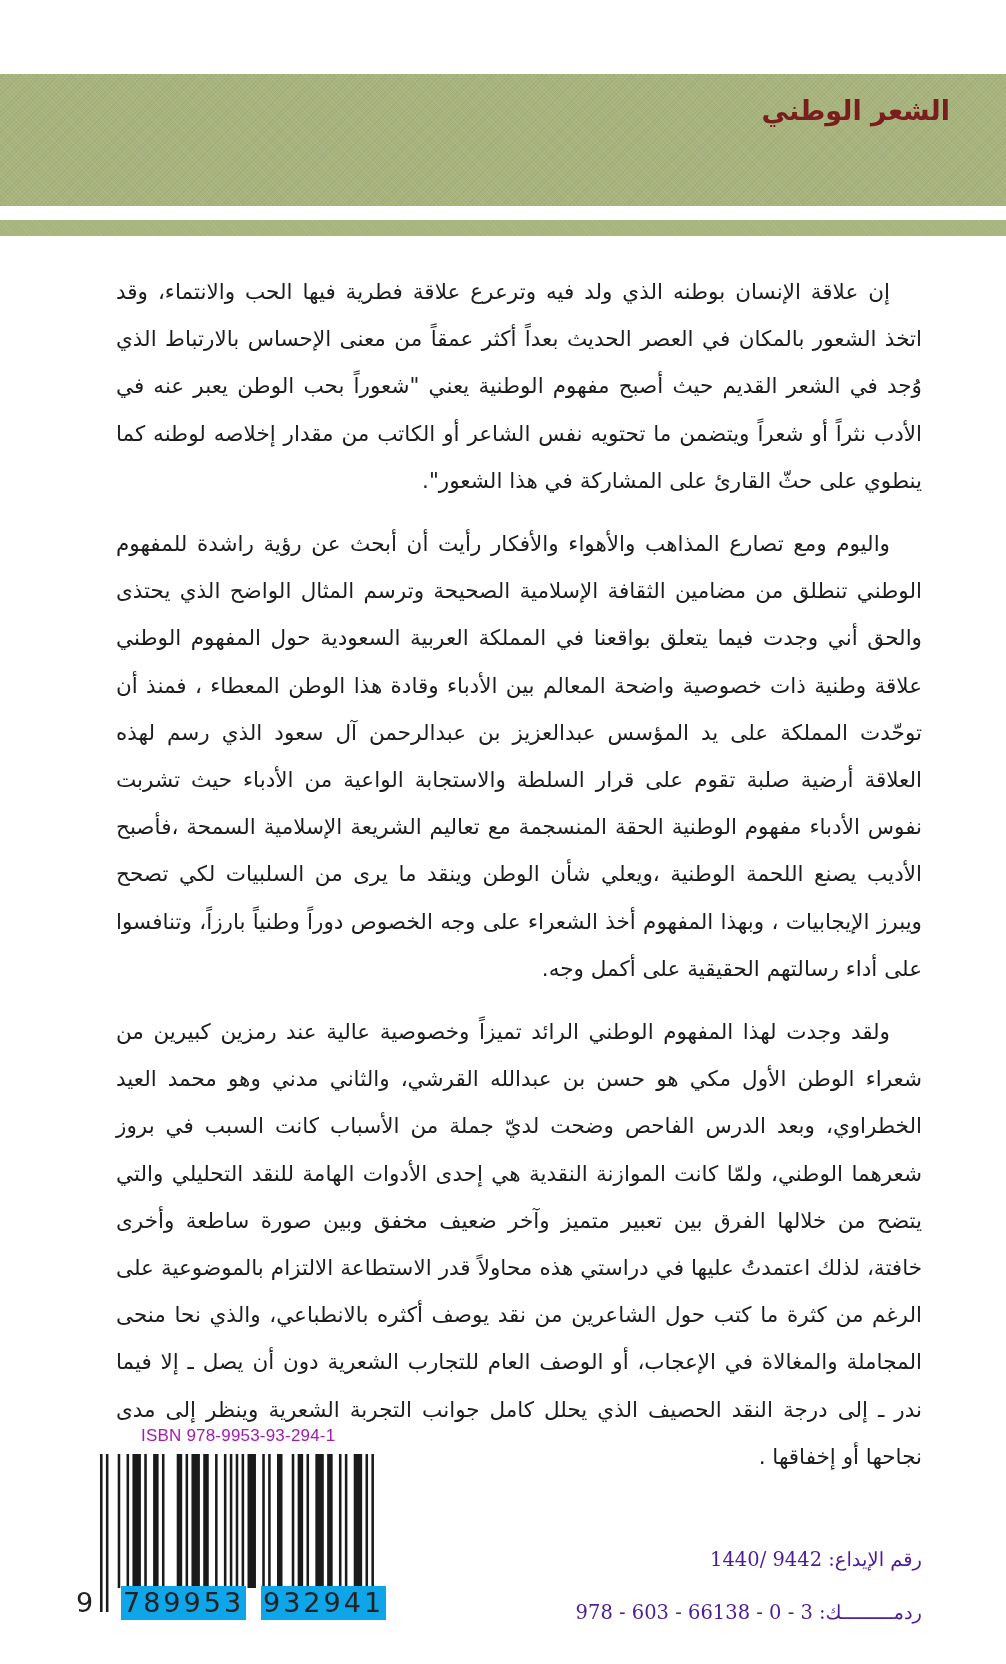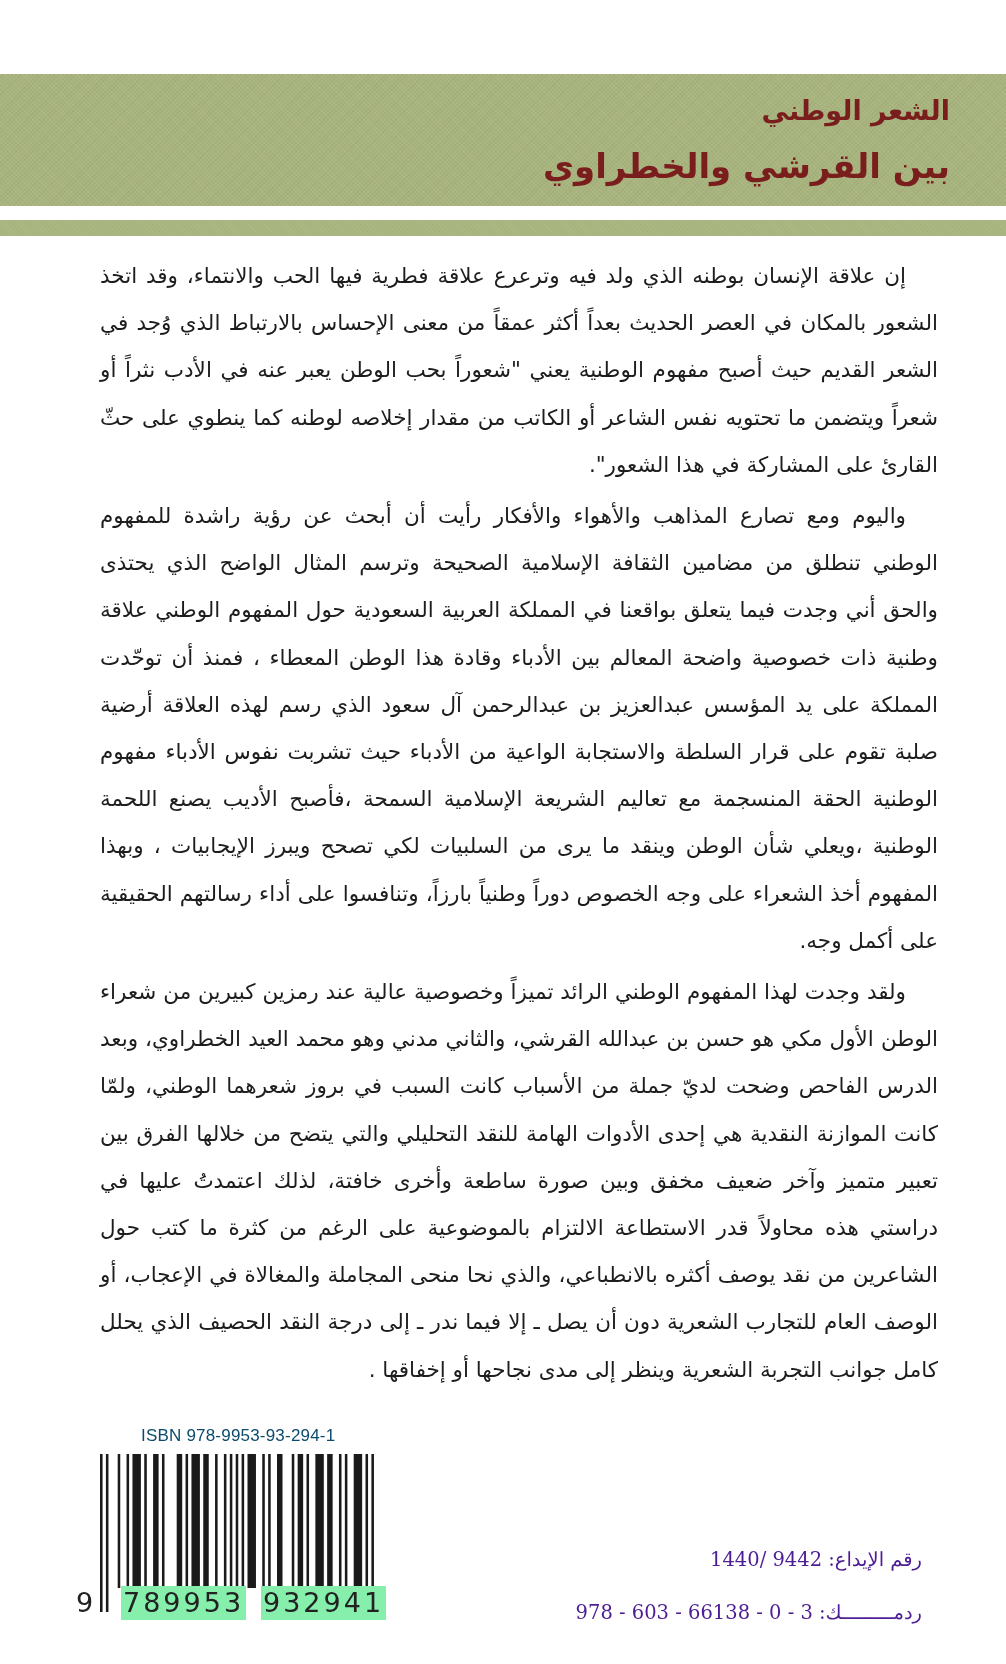--- a/index.html
+++ b/index.html
@@ -50,6 +50,7 @@
       font-size: 27px;
       line-height: 54px;
       margin-right: 0;
+      text-align: center;
     }
     .title-line2 {
       font-size: 34px;

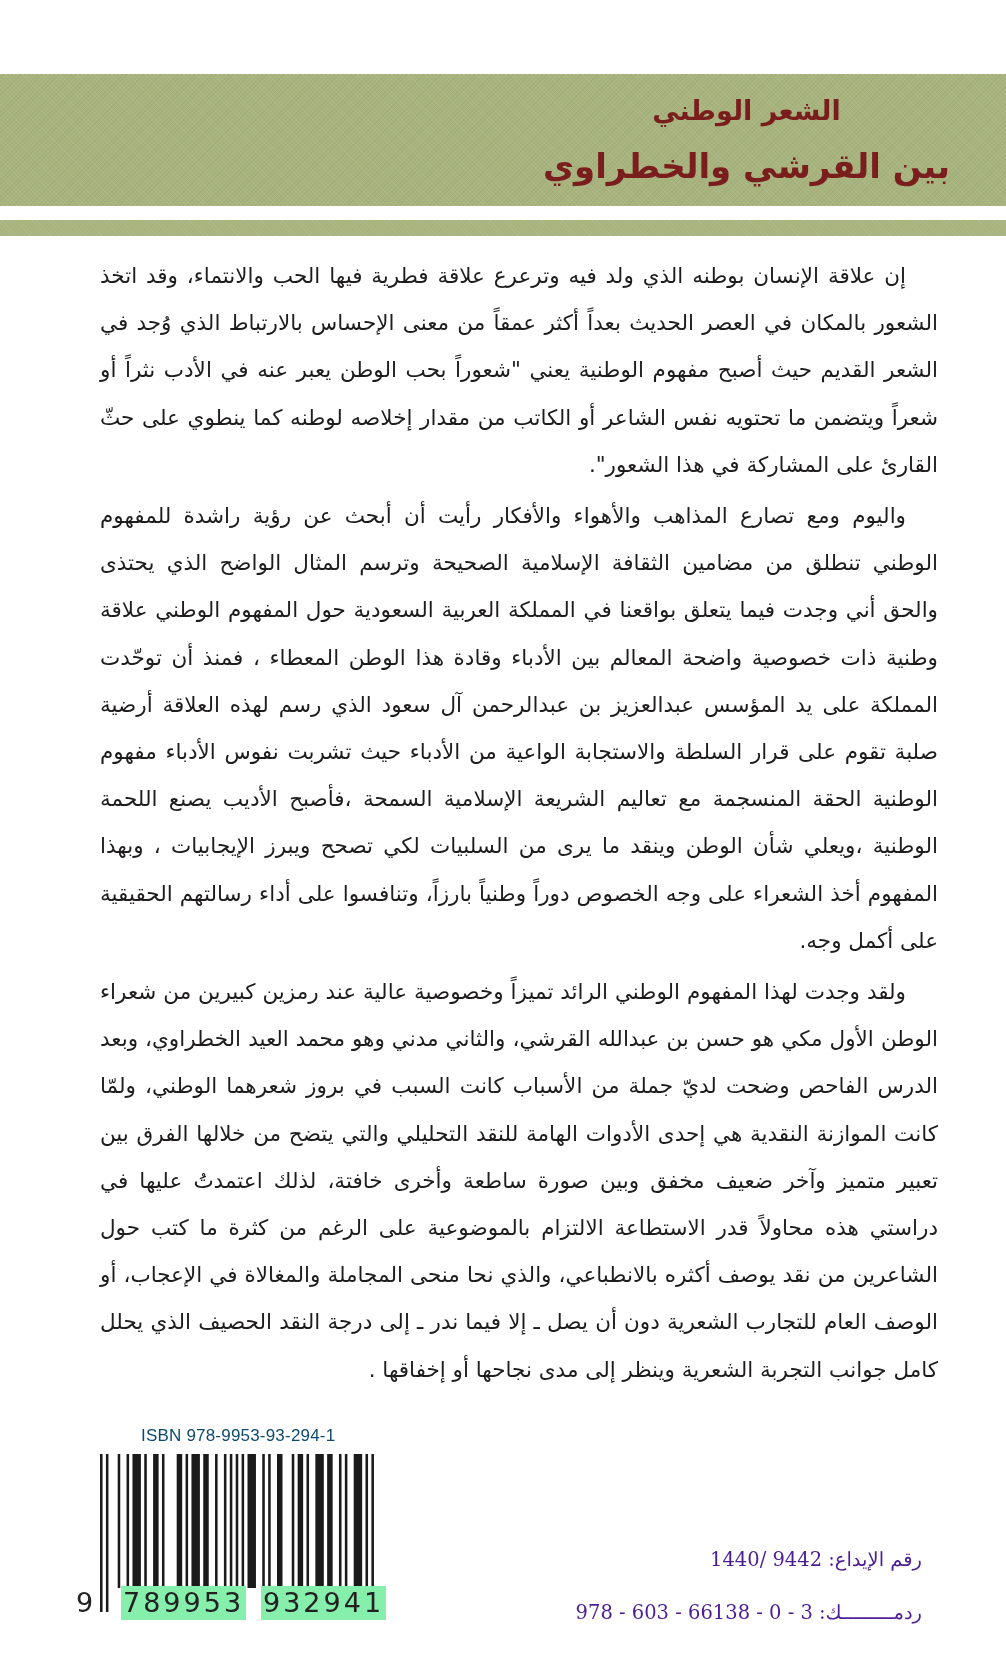--- a/index.html
+++ b/index.html
@@ -135,7 +135,6 @@
 
 <div class="title-block">
   <div class="title-line1">الشعر الوطني</div>
-  <div class="title-line2">بين القرشي والخطراوي</div>
 </div>
 
 <div class="body-text">

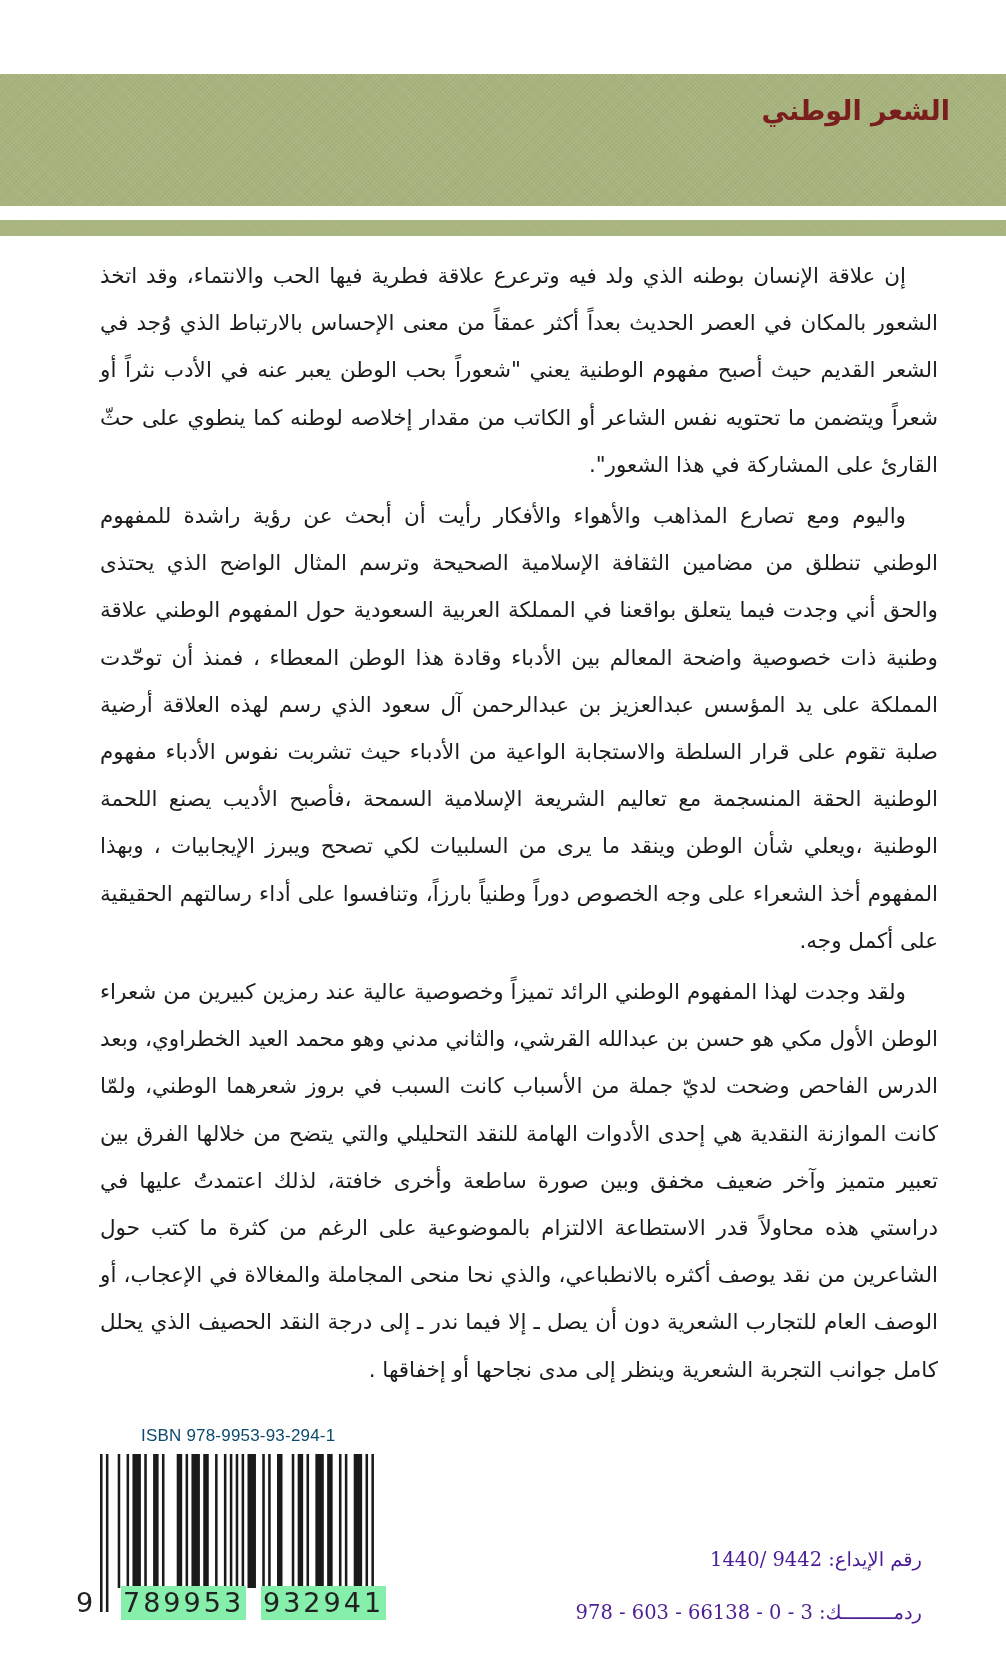--- a/index.html
+++ b/index.html
@@ -69,7 +69,7 @@
       color: #1e1c1c;
     }
     .body-text p {
-      margin: 0;
+      margin: 16px;
       text-indent: 32px;
       text-align-last: right;
     }

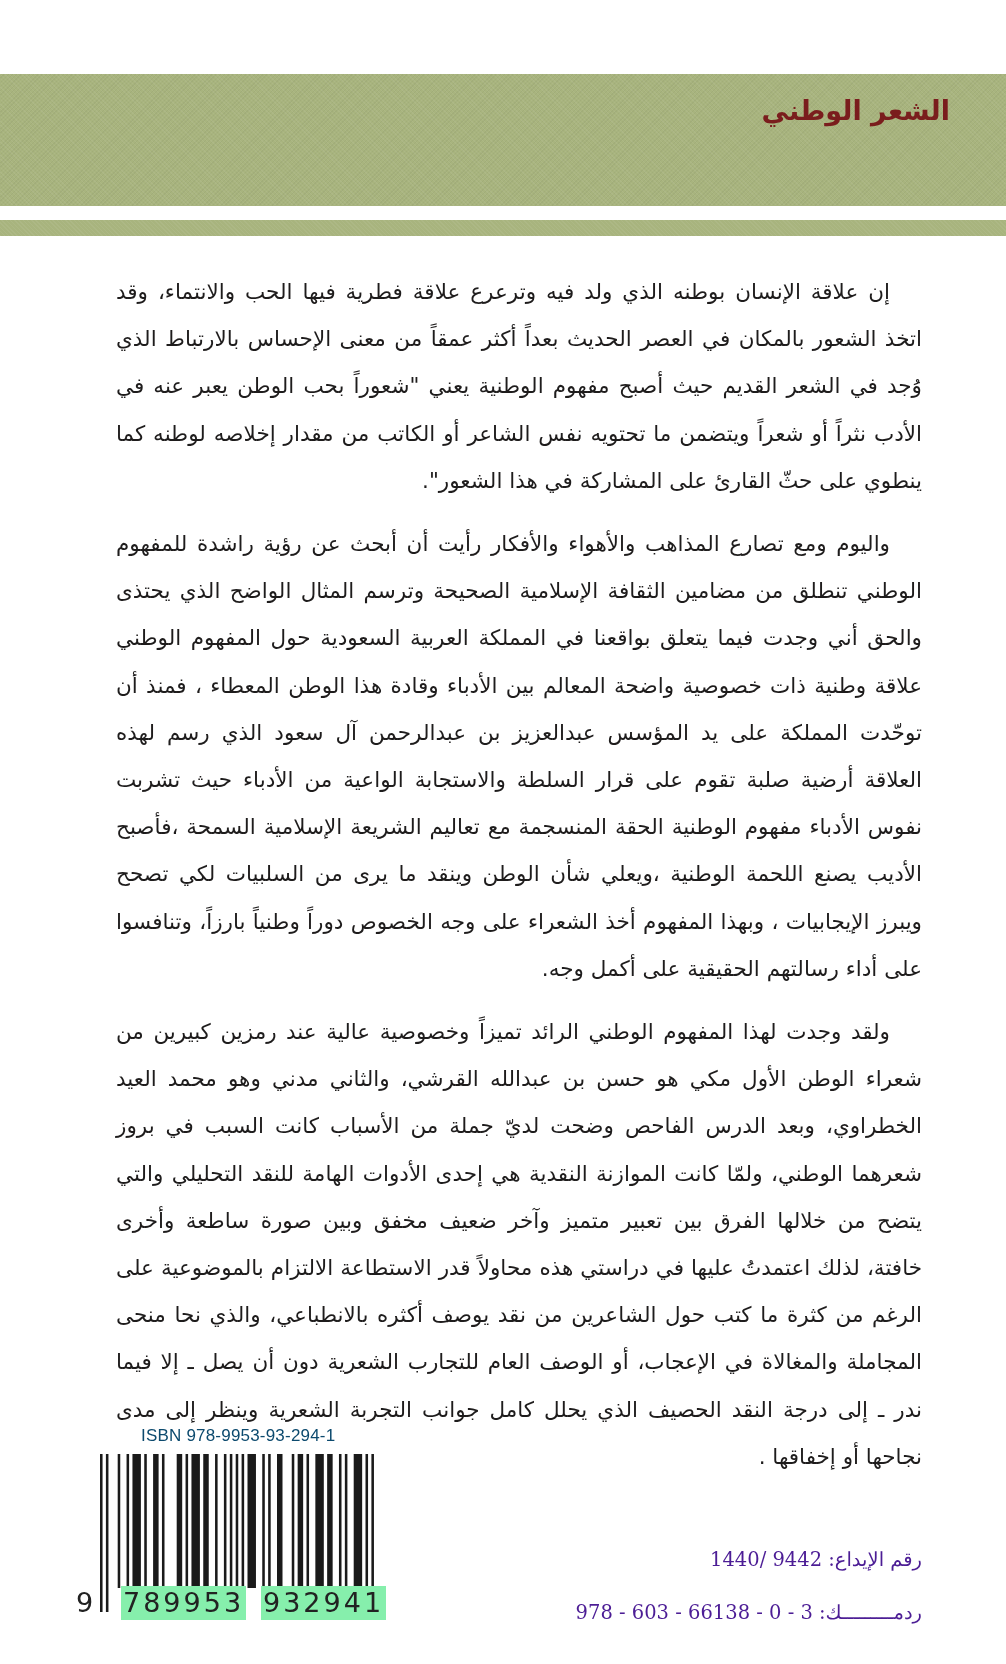--- a/index.html
+++ b/index.html
@@ -82,7 +82,7 @@
       top: 1426px;
       font-family: "Liberation Sans", sans-serif;
       font-size: 17px;
-      color: #0c4a6e;
+      color: #a21caf;
       letter-spacing: 0.2px;
     }
     .barcode-wrap {

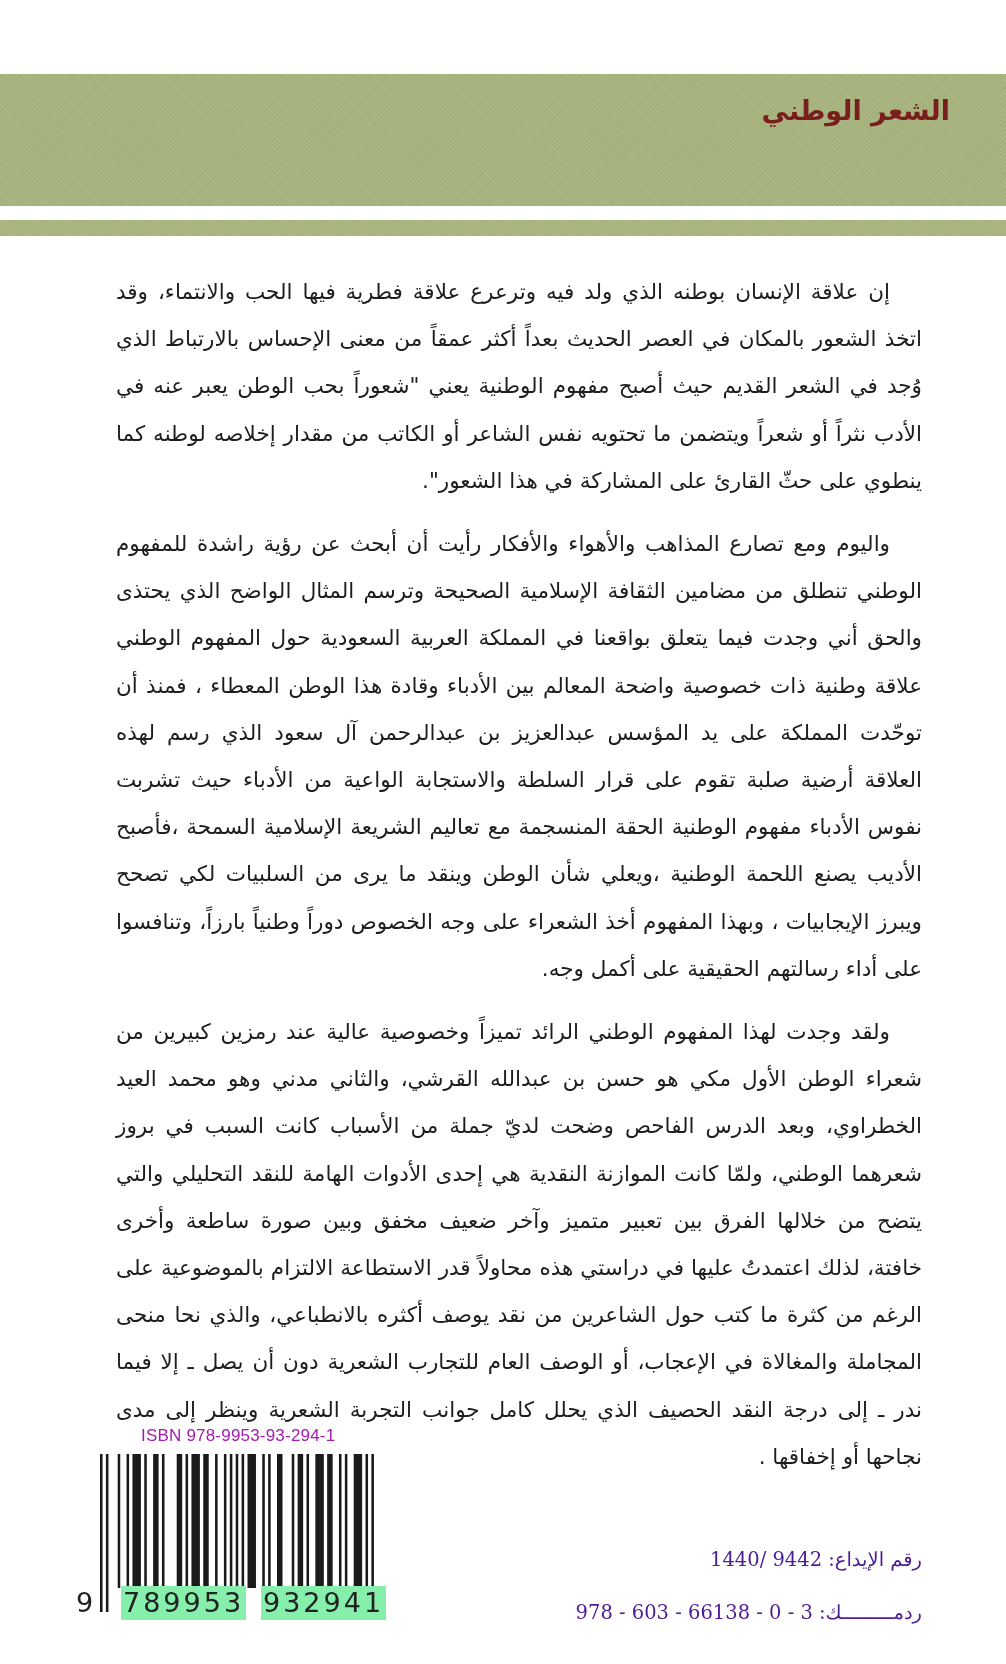--- a/index.html
+++ b/index.html
@@ -104,7 +104,7 @@
       font-size: 27px;
       color: #222;
       letter-spacing: 3px;
-      background: #86efac;
+      background: #0ea5e9;
       line-height: 34px;
     }
     .bd-first { left: 76px; background: transparent; }

